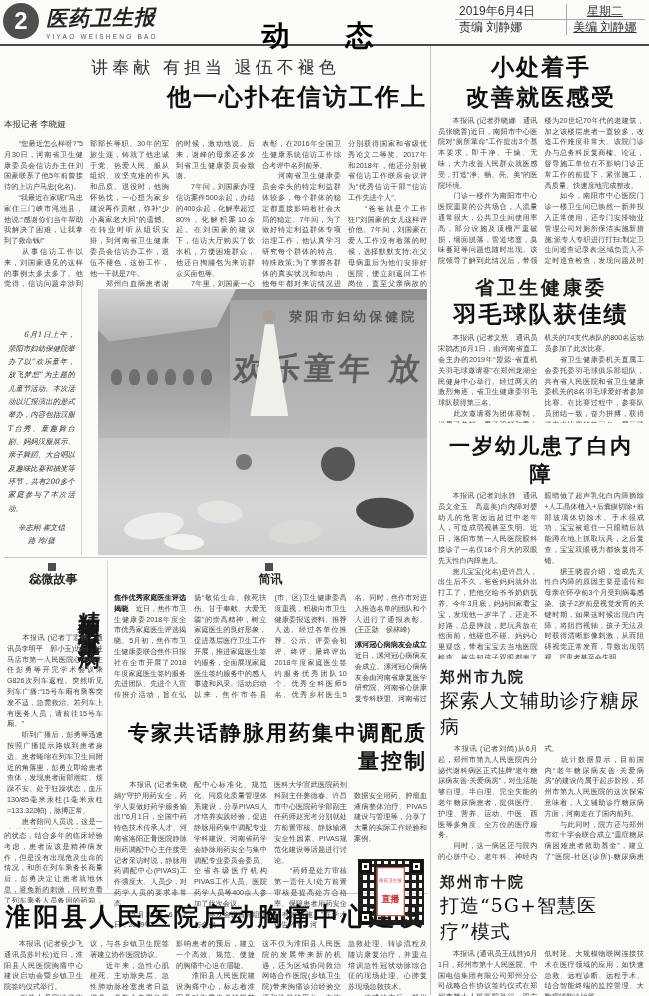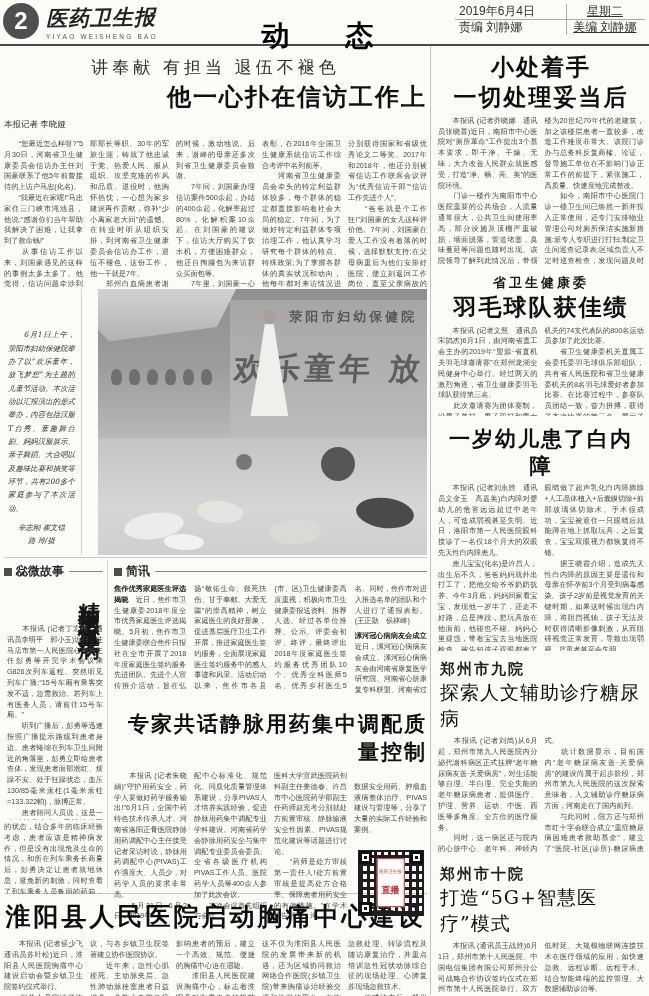--- a/index.html
+++ b/index.html
@@ -274,7 +274,7 @@
 
       <div class="ra">
         <div class="t1">小处着手</div>
-        <div class="t1">一切处理妥当后</div>
+        <div class="t1">改善就医感受</div>
         <div class="ncols bd body-sm" style="height:150px">
           <div>　　本报讯 (记者乔晓娜　通讯员张晓普)近日，南阳市中心医院对“厕所革命”工作提出3个基本要求，即干净、干燥、无味，大力改善人民群众就医感受，打造“净、畅、亮、美”的医院环境。
 　　门诊一楼作为南阳市中心医院重要的公共场合，人流量通常很大，公共卫生间使用率高，部分设施及顶棚严重破损，墙面脱落，管道堵塞，臭味蔓延等问题也随时出现。该院领导了解到此情况后，带领总务科相关人员多次进行现场勘察和论证，制定切实可行的施工方案。

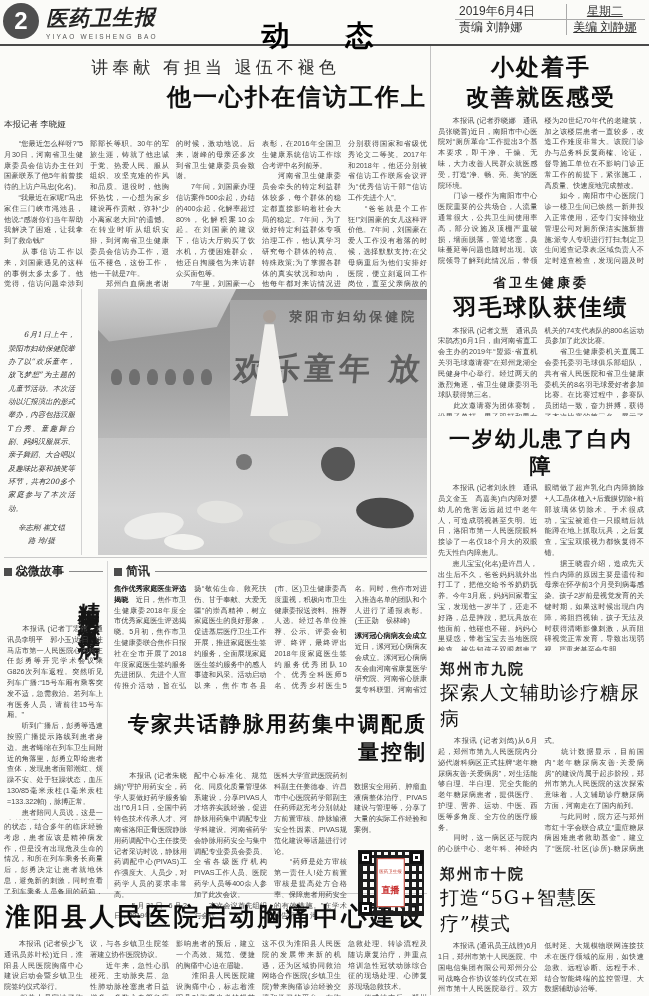--- a/index.html
+++ b/index.html
@@ -101,7 +101,7 @@
   .ra{margin-bottom:9px;}
   .ra .t1{text-align:center;font-size:23px;font-weight:900;color:#101010;line-height:1.3;
           font-family:"DejaVu Serif","Liberation Serif",serif;letter-spacing:2px;}
-  .ra .t1s{text-align:center;font-size:13px;font-weight:700;color:#1a1a1a;line-height:1.3;
+  .ra .t1s{text-align:center;font-size:19px;font-weight:700;color:#1a1a1a;line-height:1.3;
           font-family:"DejaVu Serif","Liberation Serif",serif;letter-spacing:3px;}
   .ra .kick{font-size:15px;font-weight:600;color:#222;letter-spacing:2px;margin-left:2px;}
   .ra .tt{font-size:19px;font-weight:400;color:#0f0f0f;letter-spacing:1px;

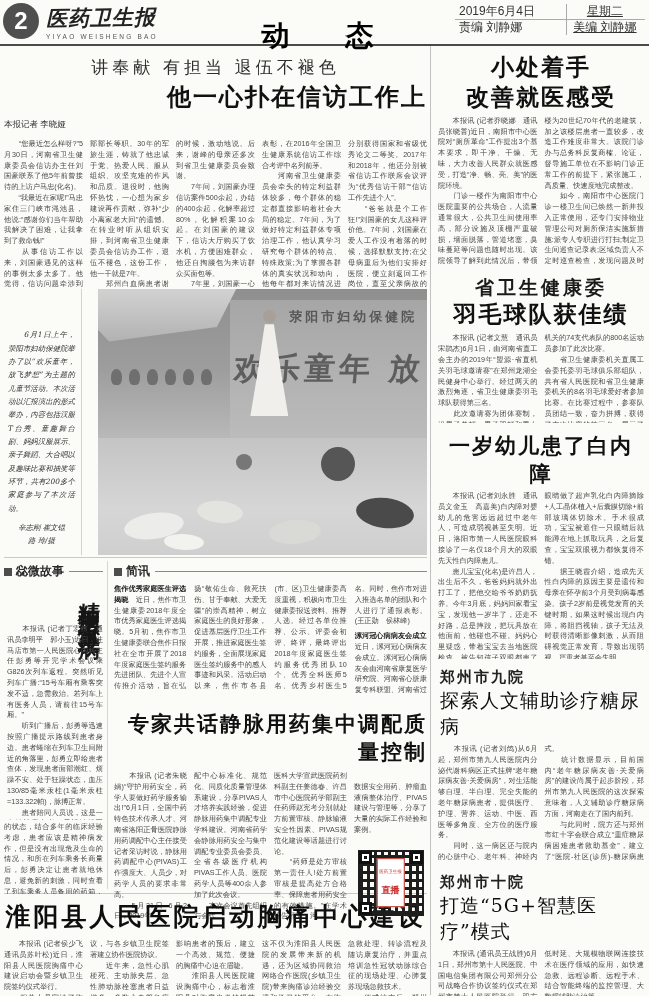--- a/index.html
+++ b/index.html
@@ -66,7 +66,7 @@
   
   .mid-row{display:flex;height:328px;margin-top:3px;}
   .micro{width:104px;box-sizing:border-box;padding-right:4px;border-right:1px solid #d6d6d6;}
-  .sec-hd{display:flex;align-items:center;font-size:12px;font-weight:900;color:#2a2a2a;margin:2px 0 4px;}
+  .sec-hd{display:flex;align-items:center;font-size:12px;font-weight:900;color:#2a2a2a;margin:2px 0 4px;flex-direction:column;}
   .sec-hd .sq{width:8px;height:8px;background:#4d4d4d;margin-right:4px;}
   .sec-hd .line{flex:1;border-bottom:1px solid #8a8a8a;margin-left:5px;}
   .micro-top{display:flex;height:236px;overflow:hidden;flex-direction:column;}

